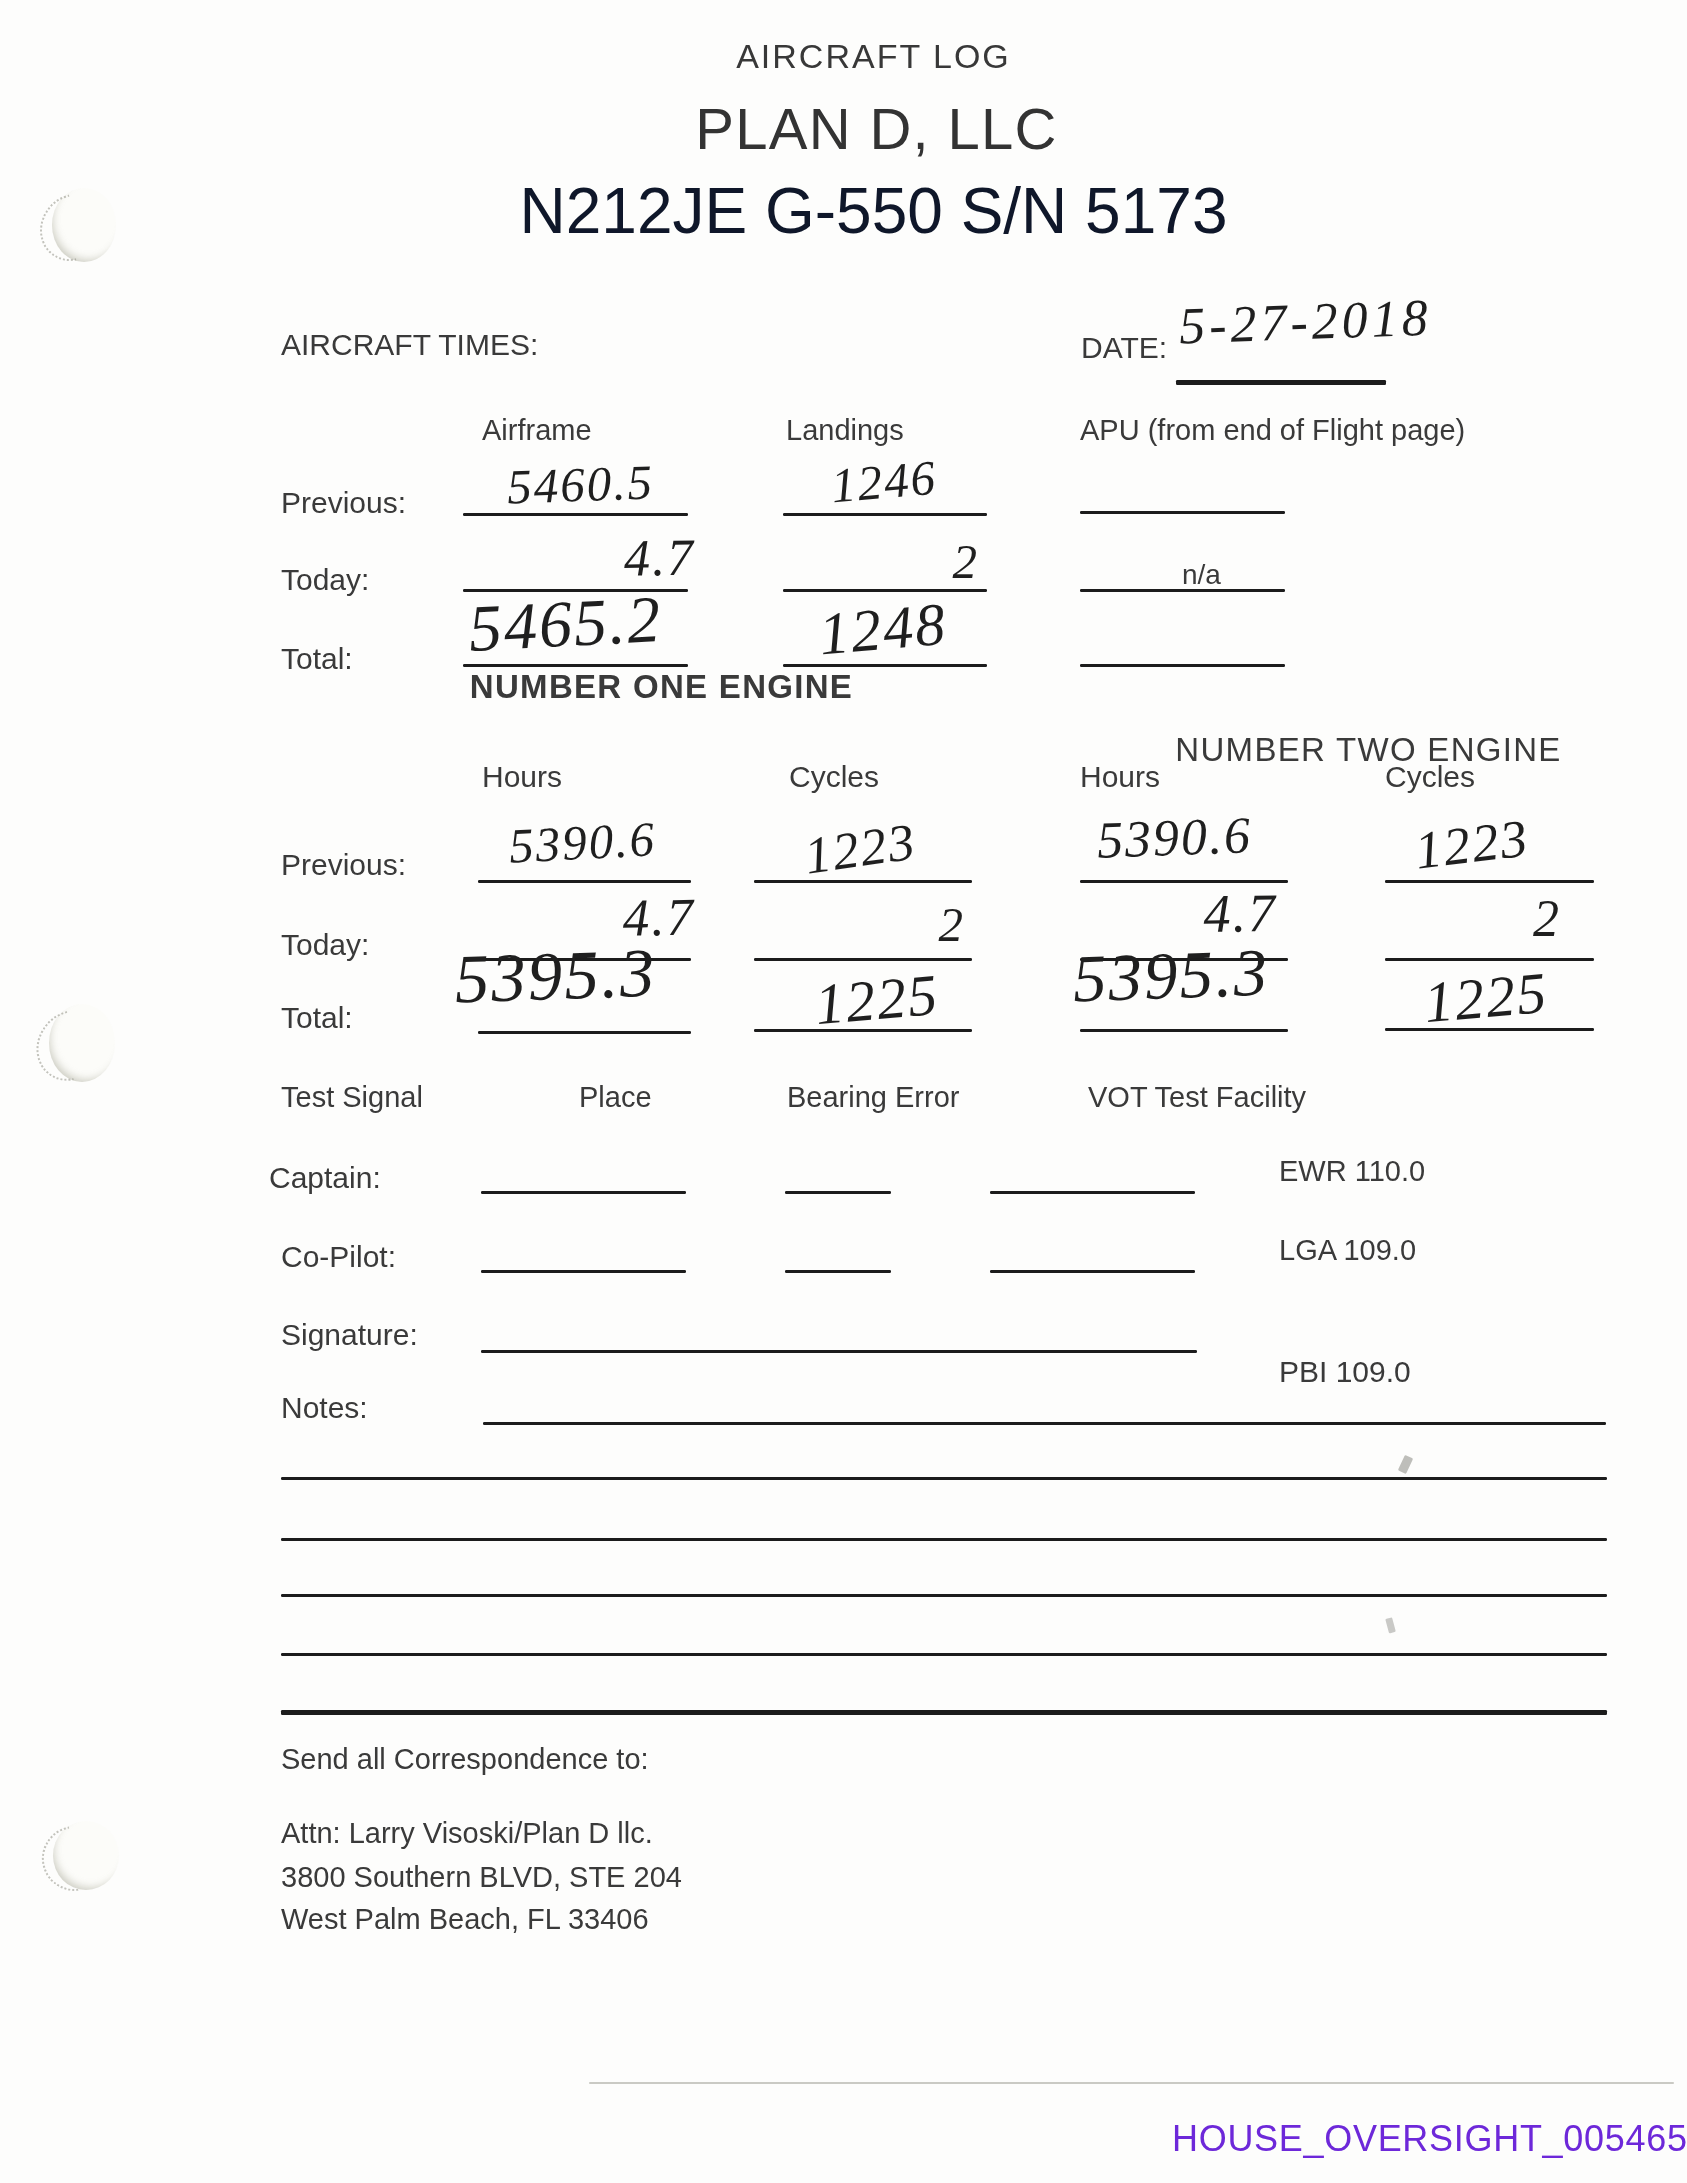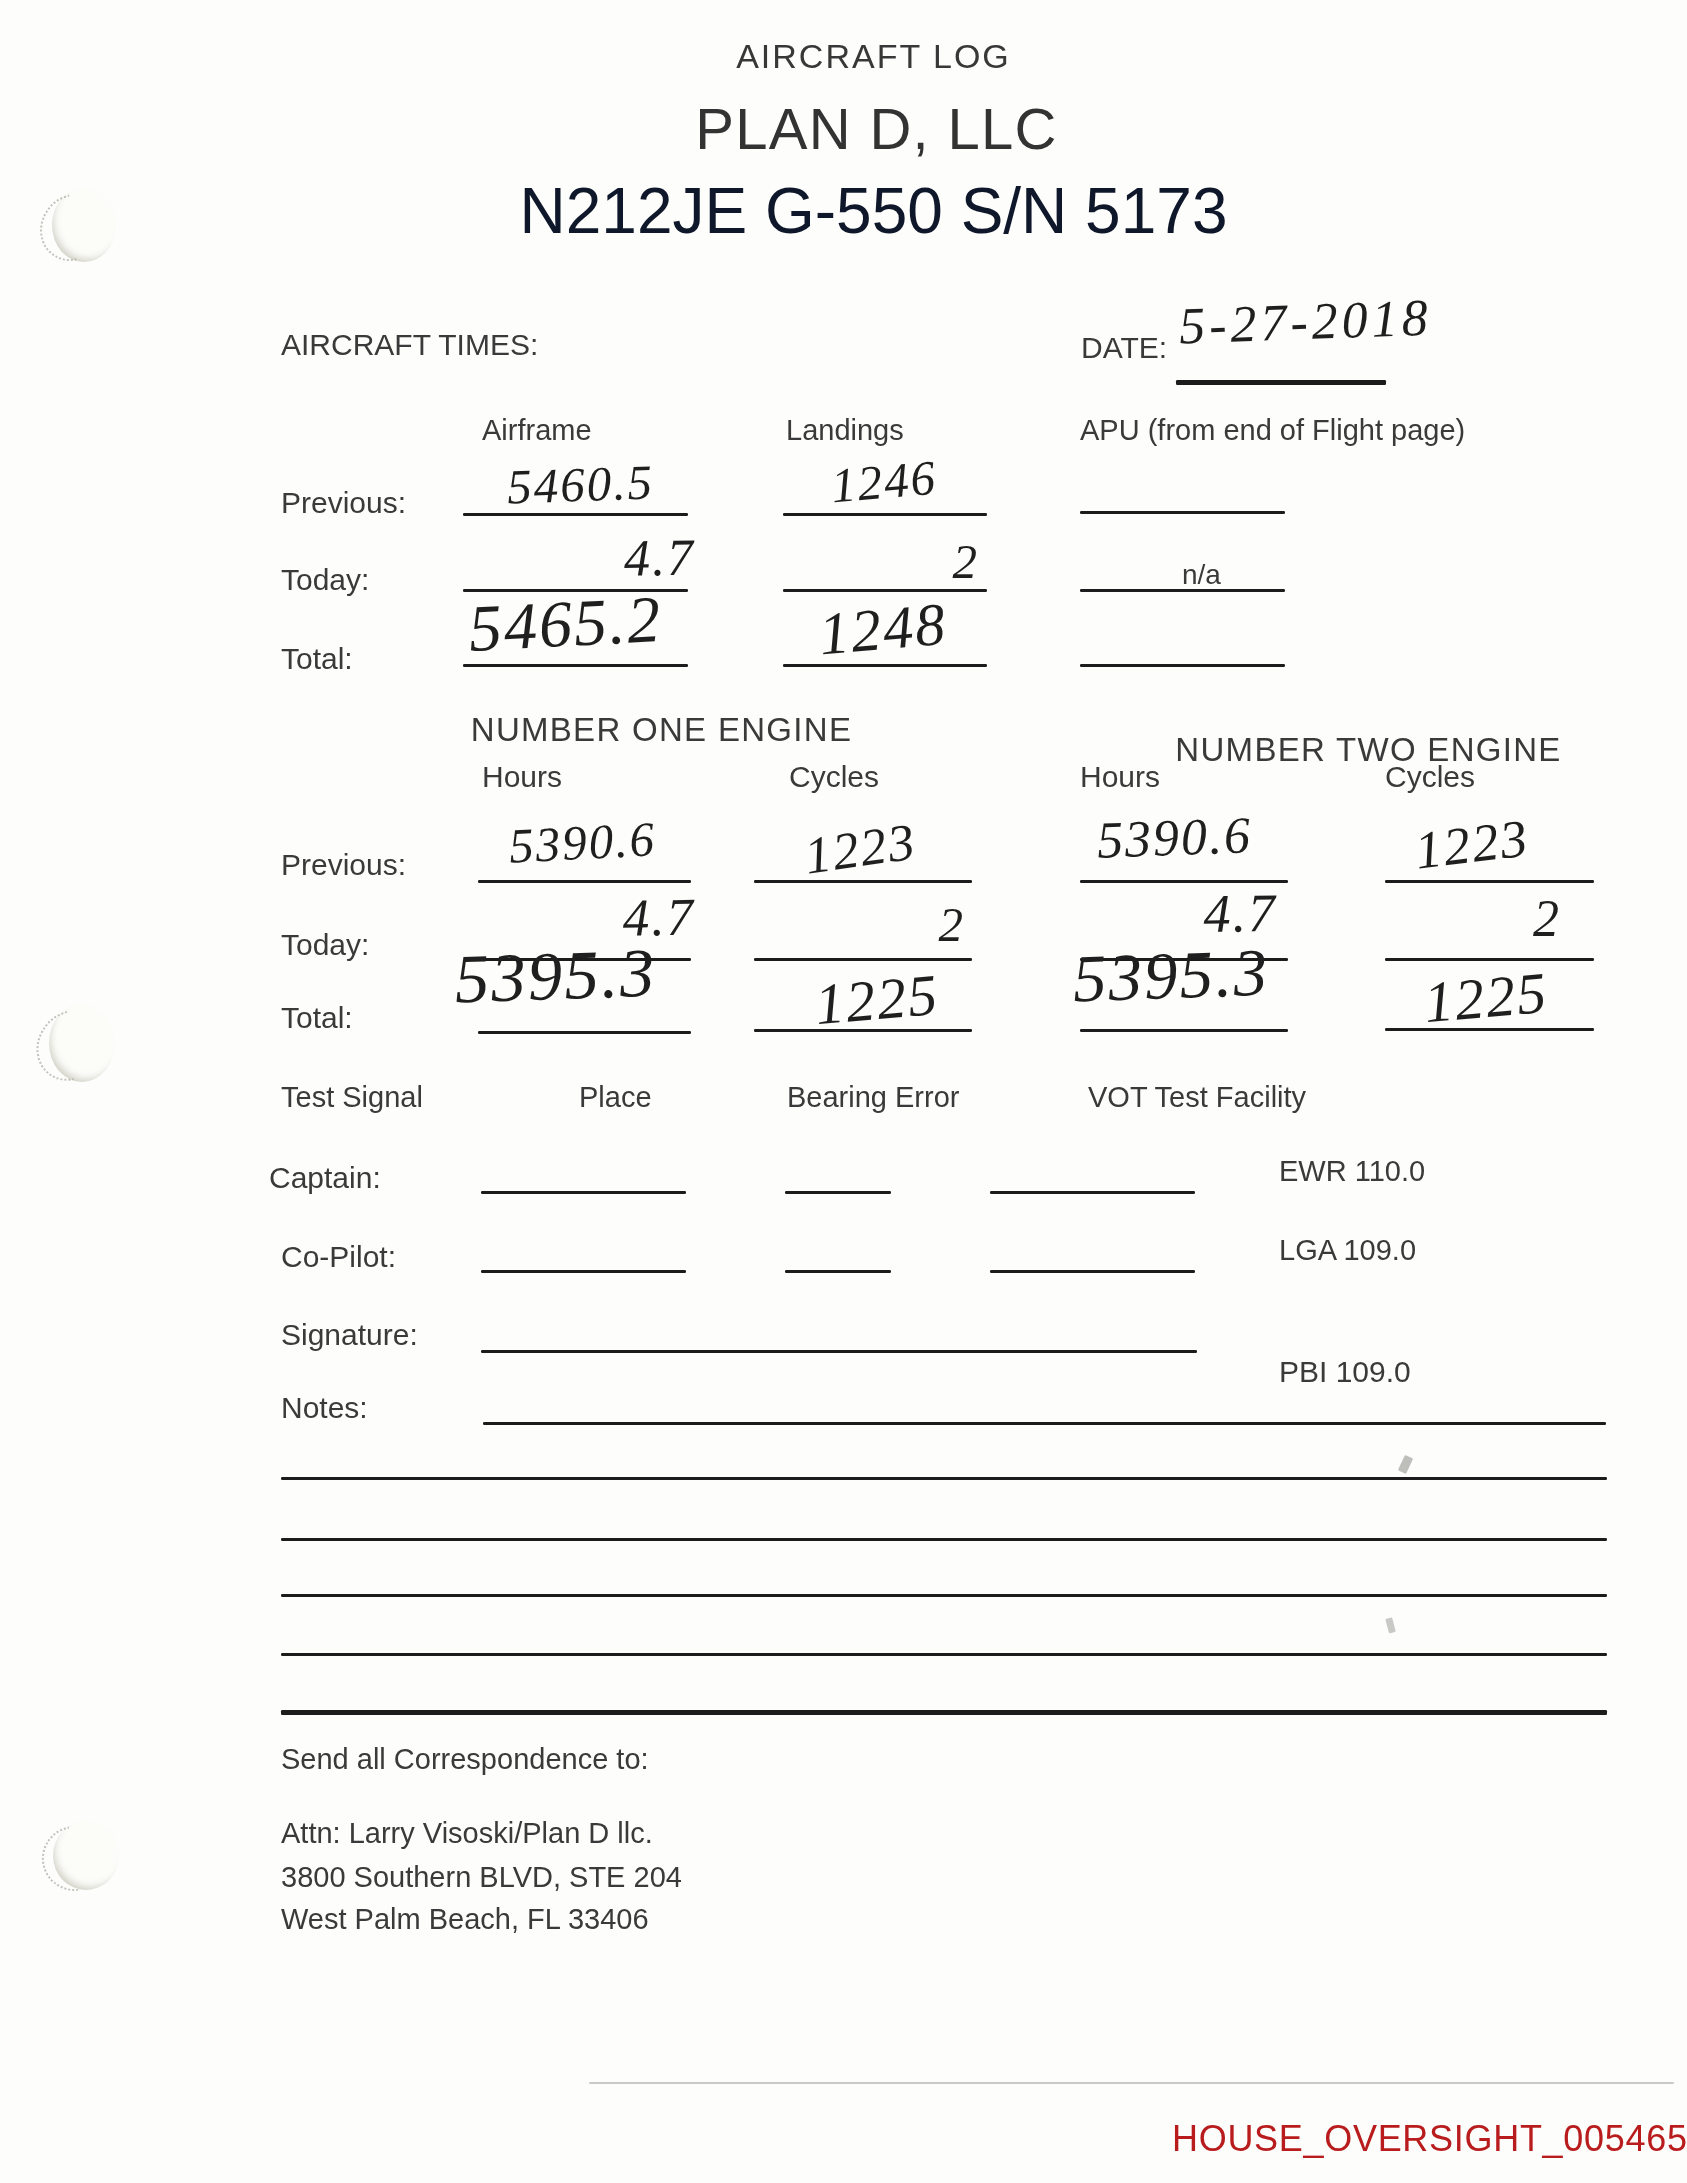--- a/index.html
+++ b/index.html
@@ -89,7 +89,7 @@
   <div class="line" style="left:783px;top:664px;width:204px;"></div>
   <div class="line" style="left:1080px;top:664px;width:205px;"></div>
 
-  <div class="pt center" style="left:463px;top:712px;width:397px;font-size:33px;letter-spacing:1.3px;">NUMBER ONE ENGINE</div>
+  <div class="pt center" style="left:463px;top:669px;width:397px;font-size:33px;letter-spacing:1.3px;font-weight:bold;">NUMBER ONE ENGINE</div>
   <div class="pt center" style="left:1170px;top:732px;width:397px;font-size:33px;letter-spacing:1.3px;">NUMBER TWO ENGINE</div>
 
   <div class="pt" style="left:482px;top:761px;font-size:30px;">Hours</div>

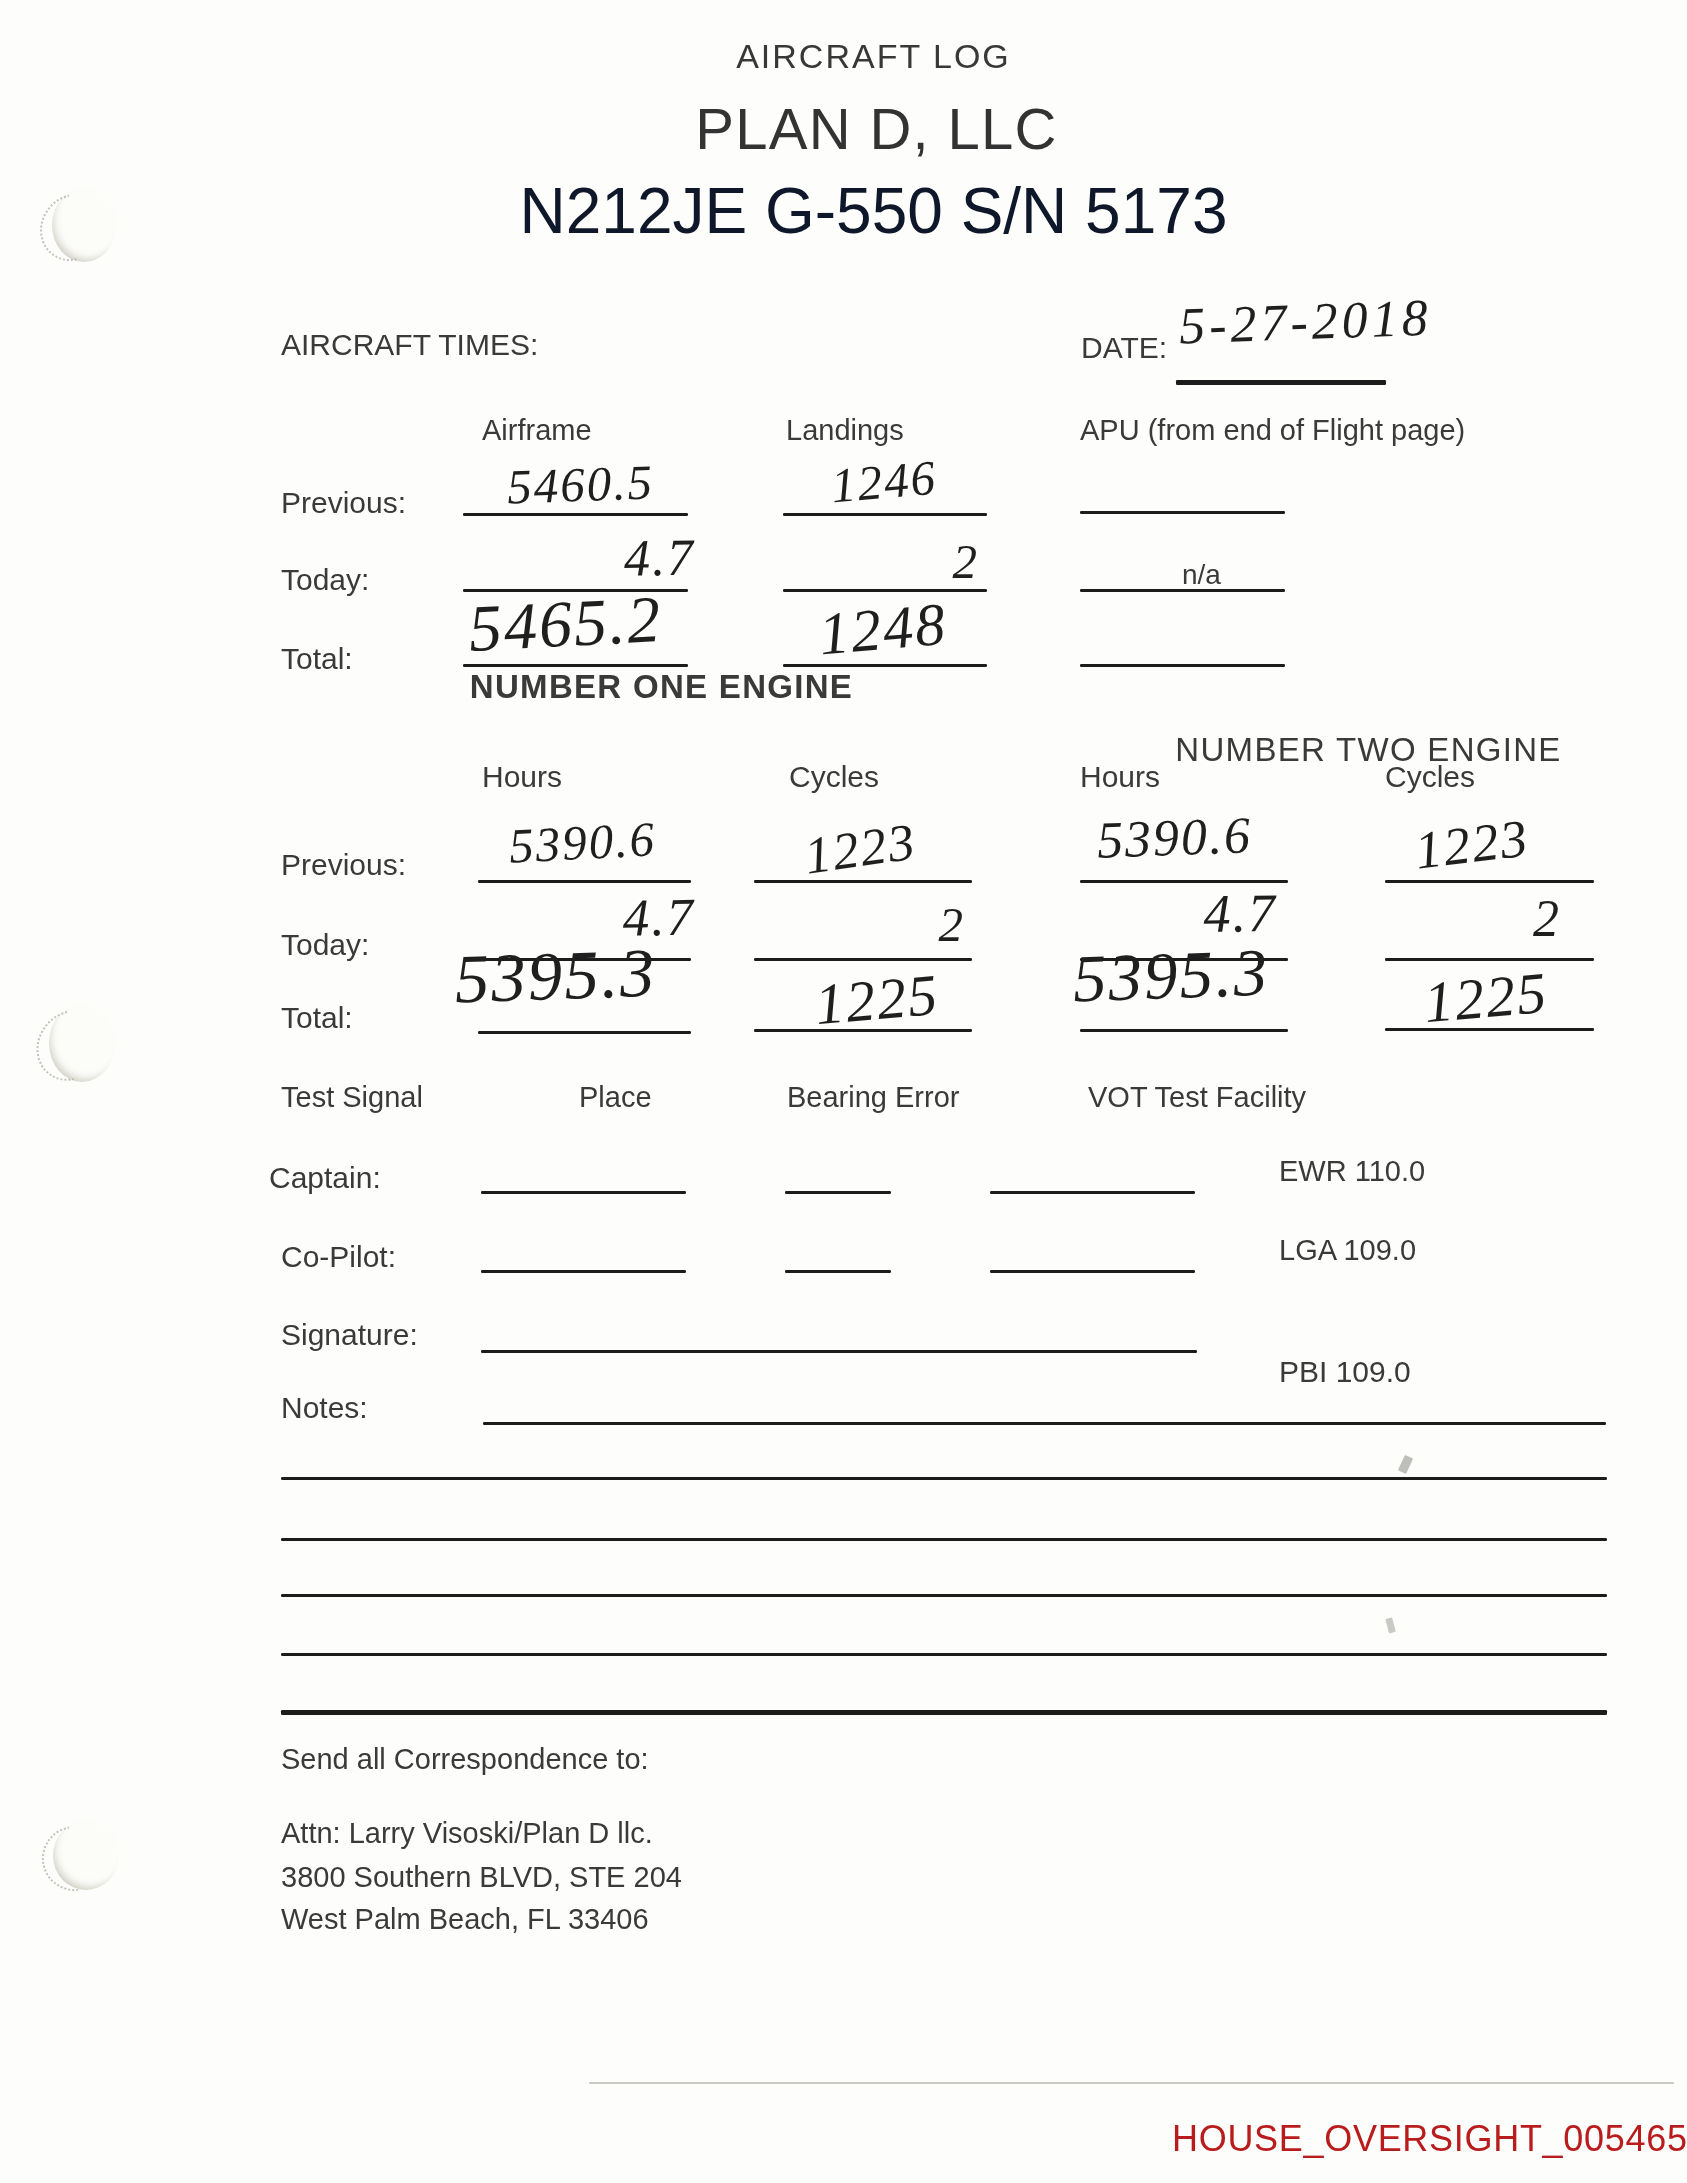--- a/index.html
+++ b/index.html
@@ -166,7 +166,7 @@
   <div class="pt" style="left:281px;top:1904px;font-size:29px;">West Palm Beach, FL 33406</div>
 
   <div class="line faint" style="left:589px;top:2082px;width:1085px;height:2px;opacity:.8;"></div>
-  <div class="pt" style="left:1172px;top:2120px;font-size:36px;letter-spacing:0.7px;color:#b91c1c;">HOUSE_OVERSIGHT_005465</div>
+  <div class="pt" style="left:1172px;top:2120px;font-size:36px;letter-spacing:0.7px;color:#6d28d9;">HOUSE_OVERSIGHT_005465</div>
 
 </div>
 

